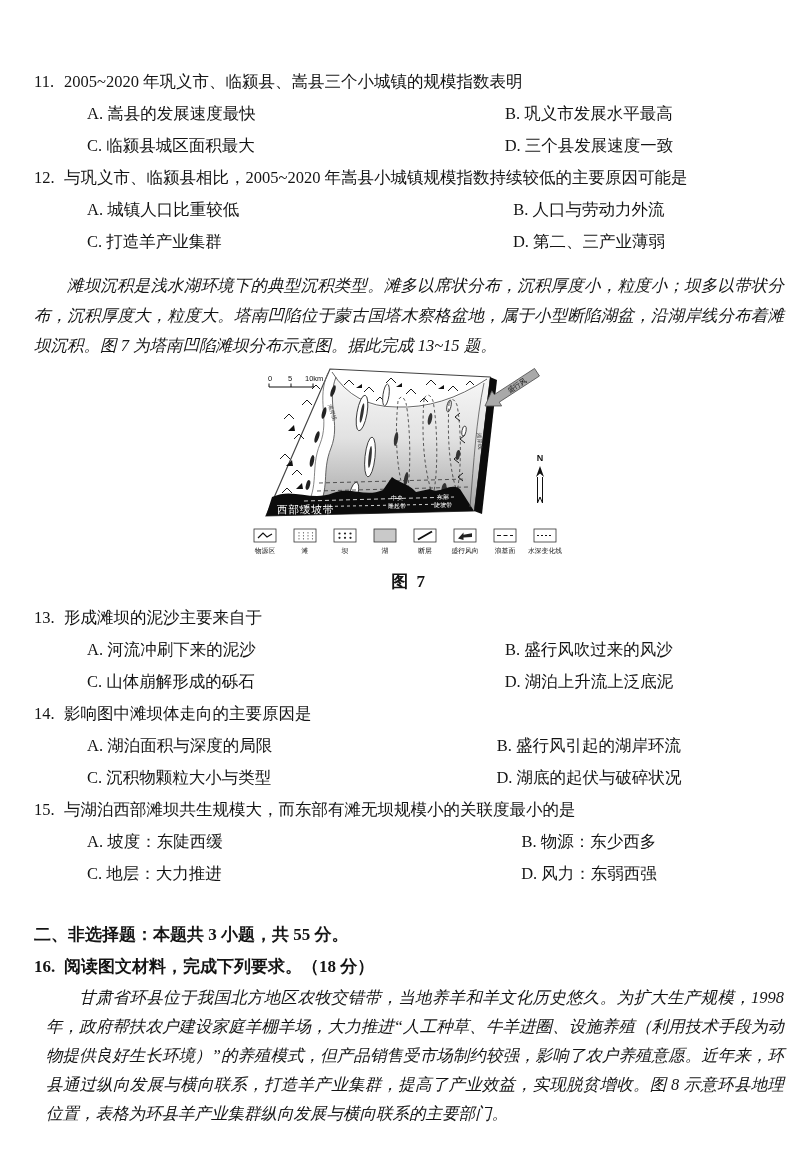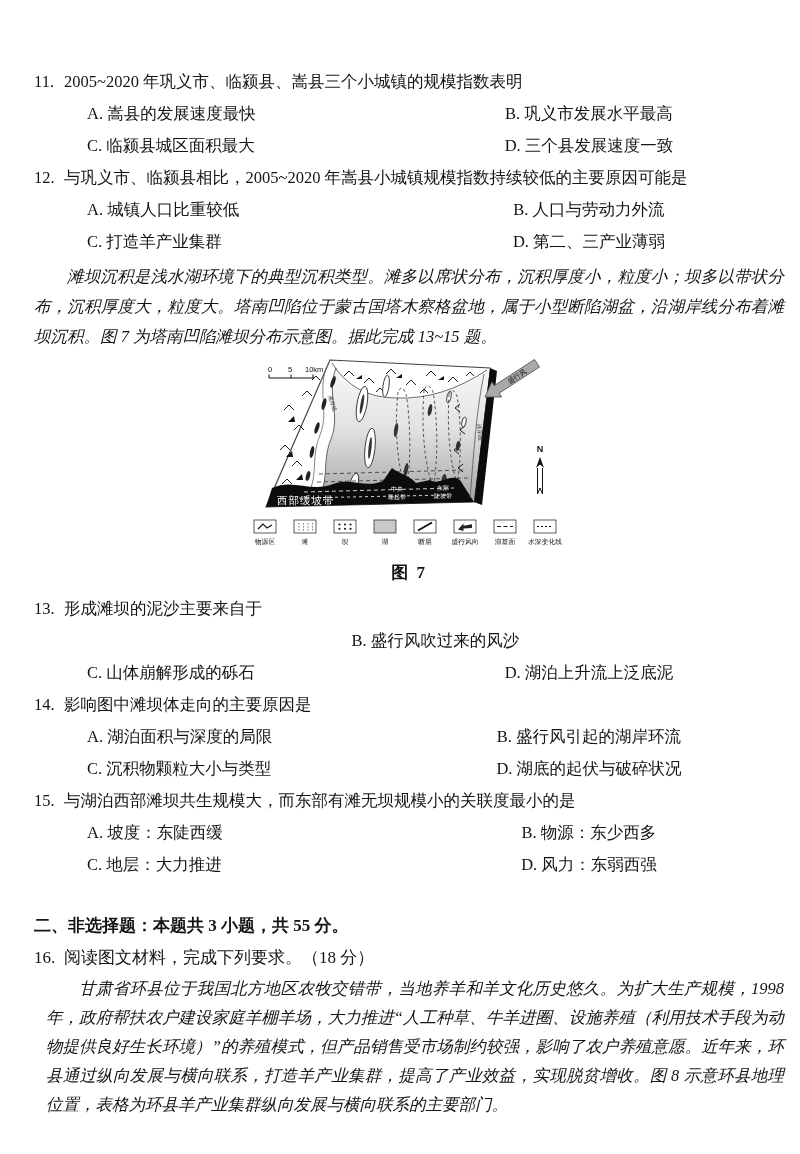--- a/index.html
+++ b/index.html
@@ -18,7 +18,7 @@
   .opt-b { flex:1;text-align:center; }
   .intro {
     font-size:16.5px; line-height:30px; text-align:justify;
-    text-indent:2em; font-style:italic; margin-top:4px;
+    text-indent:2em; font-style:italic; margin-top:13px;
   }
   .figure-block { width:330px; margin:0 auto; text-align:center; }
   .fig-caption { font-weight:bold; font-size:17px; line-height:24px; letter-spacing:2px; }

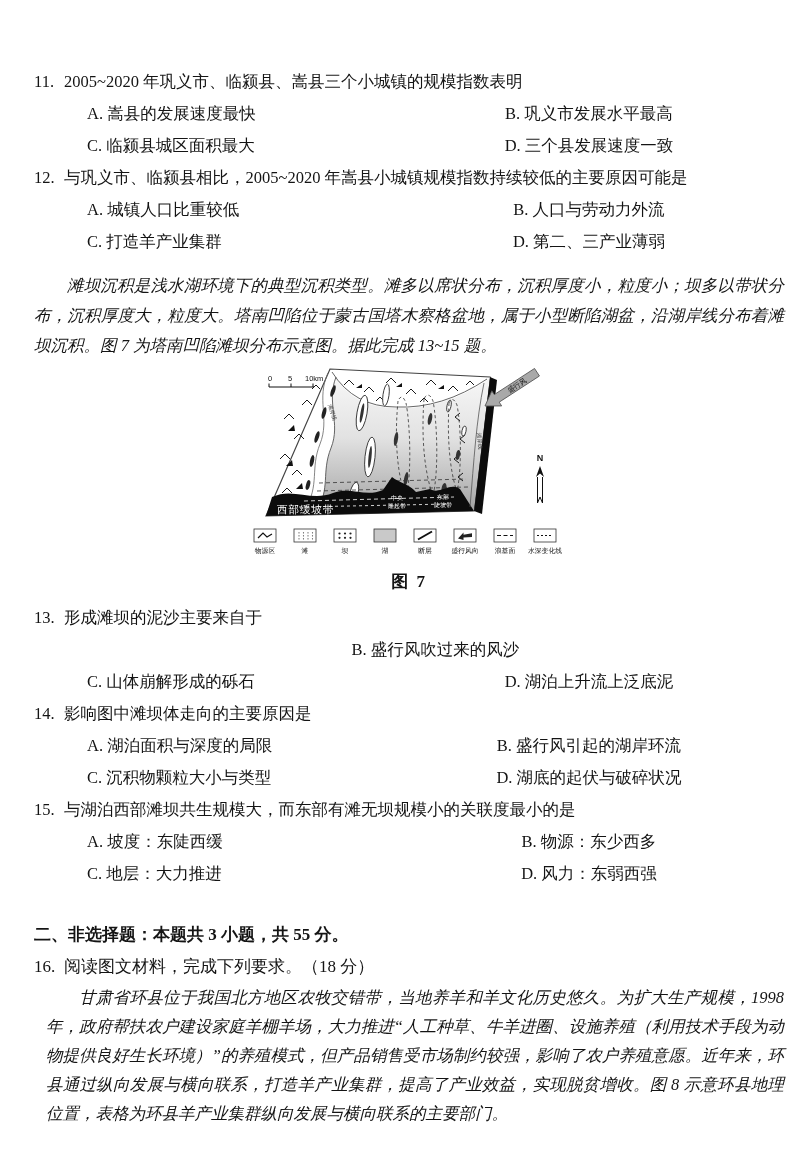--- a/index.html
+++ b/index.html
@@ -275,6 +275,7 @@
       <span class="q-text">形成滩坝的泥沙主要来自于</span>
     </div>
     <div class="opt-row">
+      <span class="opt-a">A. 河流冲刷下来的泥沙</span>
       <span class="opt-b">B. 盛行风吹过来的风沙</span>
     </div>
     <div class="opt-row">

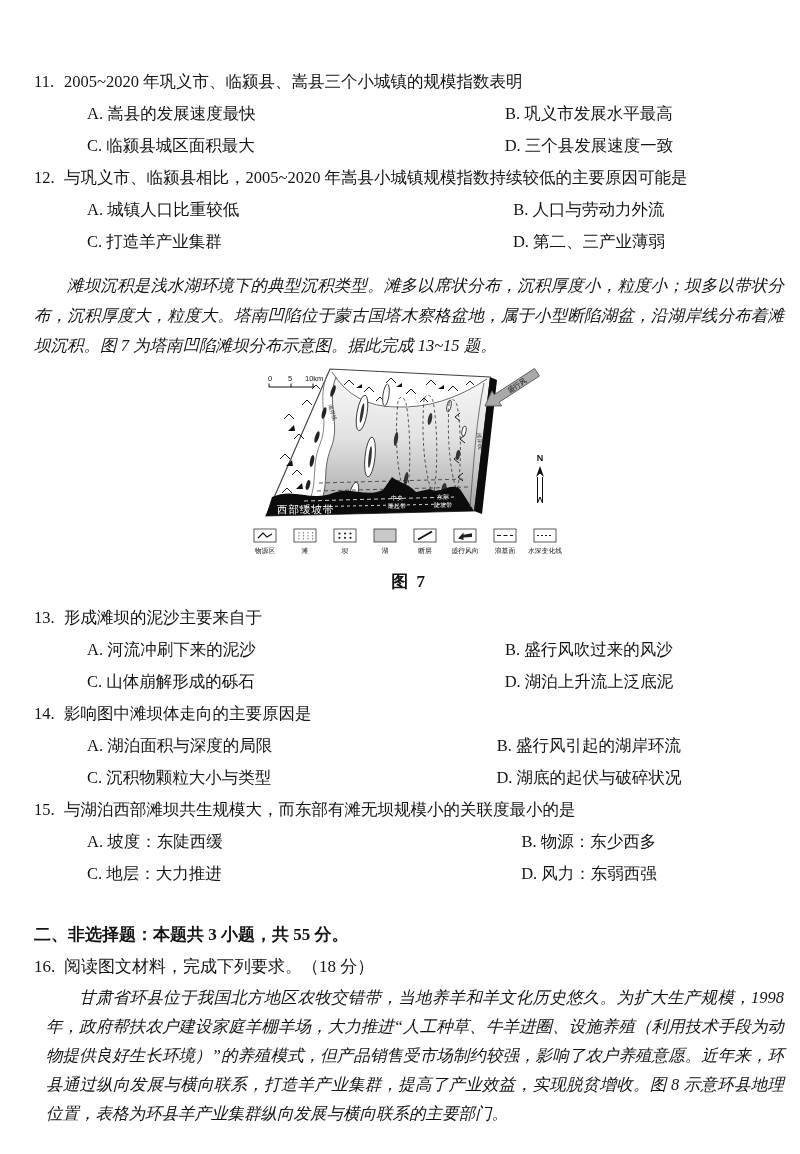--- a/index.html
+++ b/index.html
@@ -24,7 +24,7 @@
   .fig-caption { font-weight:bold; font-size:17px; line-height:24px; letter-spacing:2px; }
   .after-fig { margin-top:8px; }
   .sec-heading { font-weight:bold; font-size:17px; line-height:32px; margin-top:29px; }
-  .q16-head { display:flex; font-weight:normal; font-size:17px; line-height:32px; }
+  .q16-head { display:flex; font-weight:bold; font-size:17px; line-height:32px; }
   .q16-para {
     font-size:16.5px; line-height:29px; text-align:justify;
     text-indent:2em; font-style:italic;margin-left:12px;

